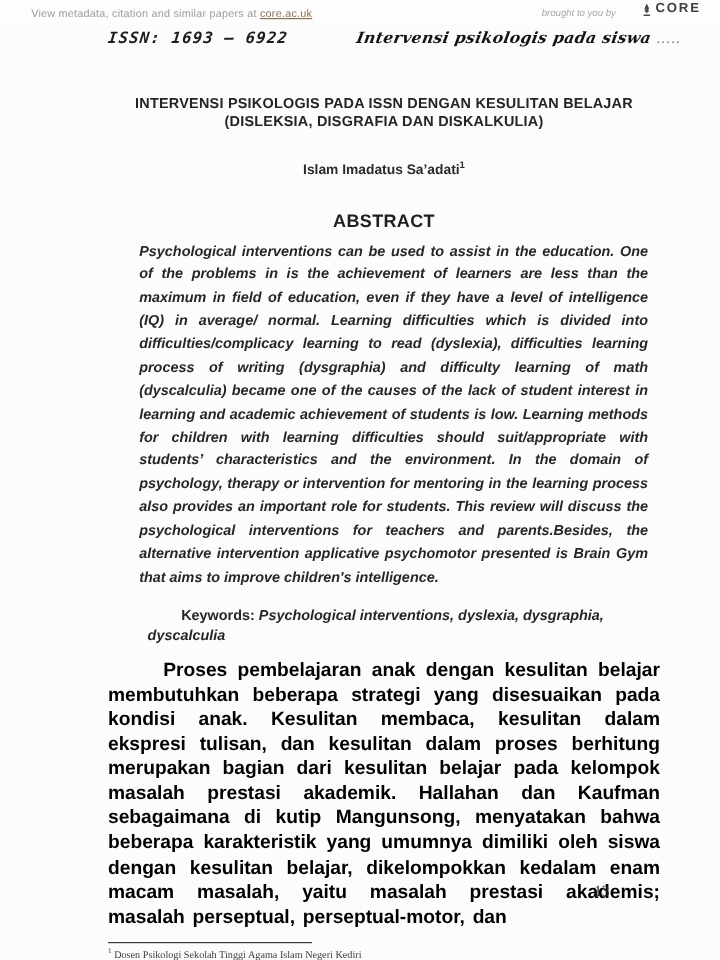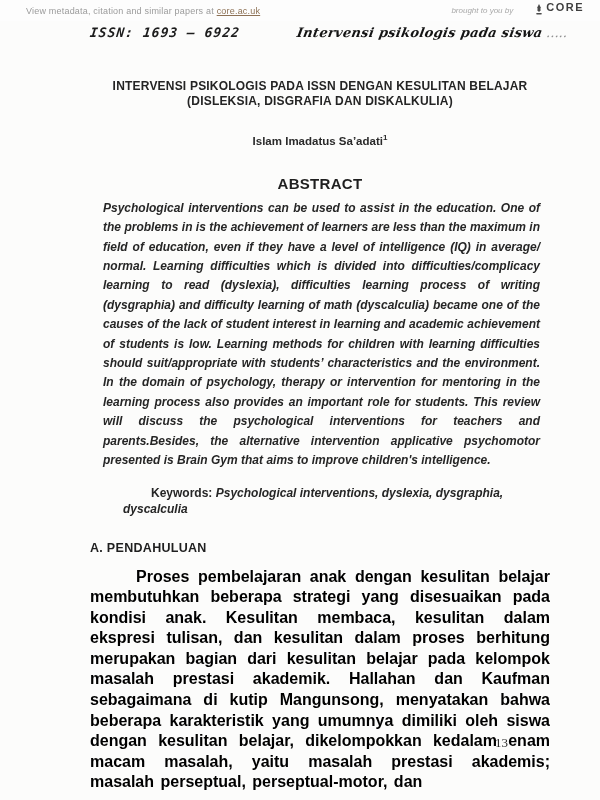--- a/index.html
+++ b/index.html
@@ -136,7 +136,7 @@
     letter-spacing:.3px;
   }
   .abstract-text{
-    margin:7px 10px 0 13px; 
+    margin:7px 10px 0 26px; 
     text-align:justify;
     font-size:12px;
     font-style:italic;

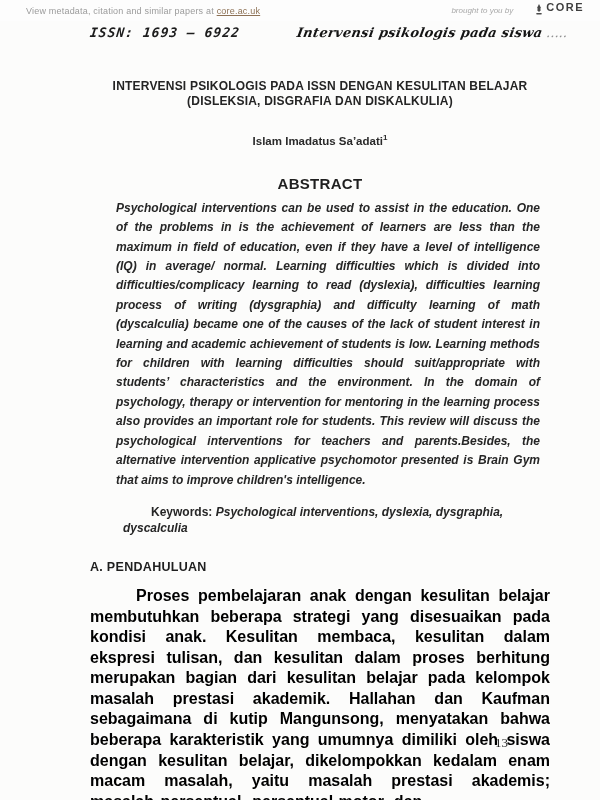--- a/index.html
+++ b/index.html
@@ -248,7 +248,6 @@
       <span class="kw-text">Psychological interventions, dyslexia, dysgraphia, dyscalculia</span>
     </div>
 
-    <div class="section-heading">A. PENDAHULUAN</div>
 
     <div class="body-paragraph">Proses pembelajaran anak dengan kesulitan belajar membutuhkan beberapa strategi yang disesuaikan pada kondisi anak.  Kesulitan membaca, kesulitan dalam ekspresi tulisan, dan kesulitan dalam proses berhitung merupakan bagian dari kesulitan belajar pada kelompok masalah  prestasi akademik. Hallahan dan Kaufman sebagaimana di kutip Mangunsong, menyatakan bahwa beberapa karakteristik yang umumnya dimiliki oleh siswa dengan kesulitan belajar, dikelompokkan kedalam enam macam masalah, yaitu masalah prestasi akademis; masalah perseptual, perseptual-motor, dan</div>
 

